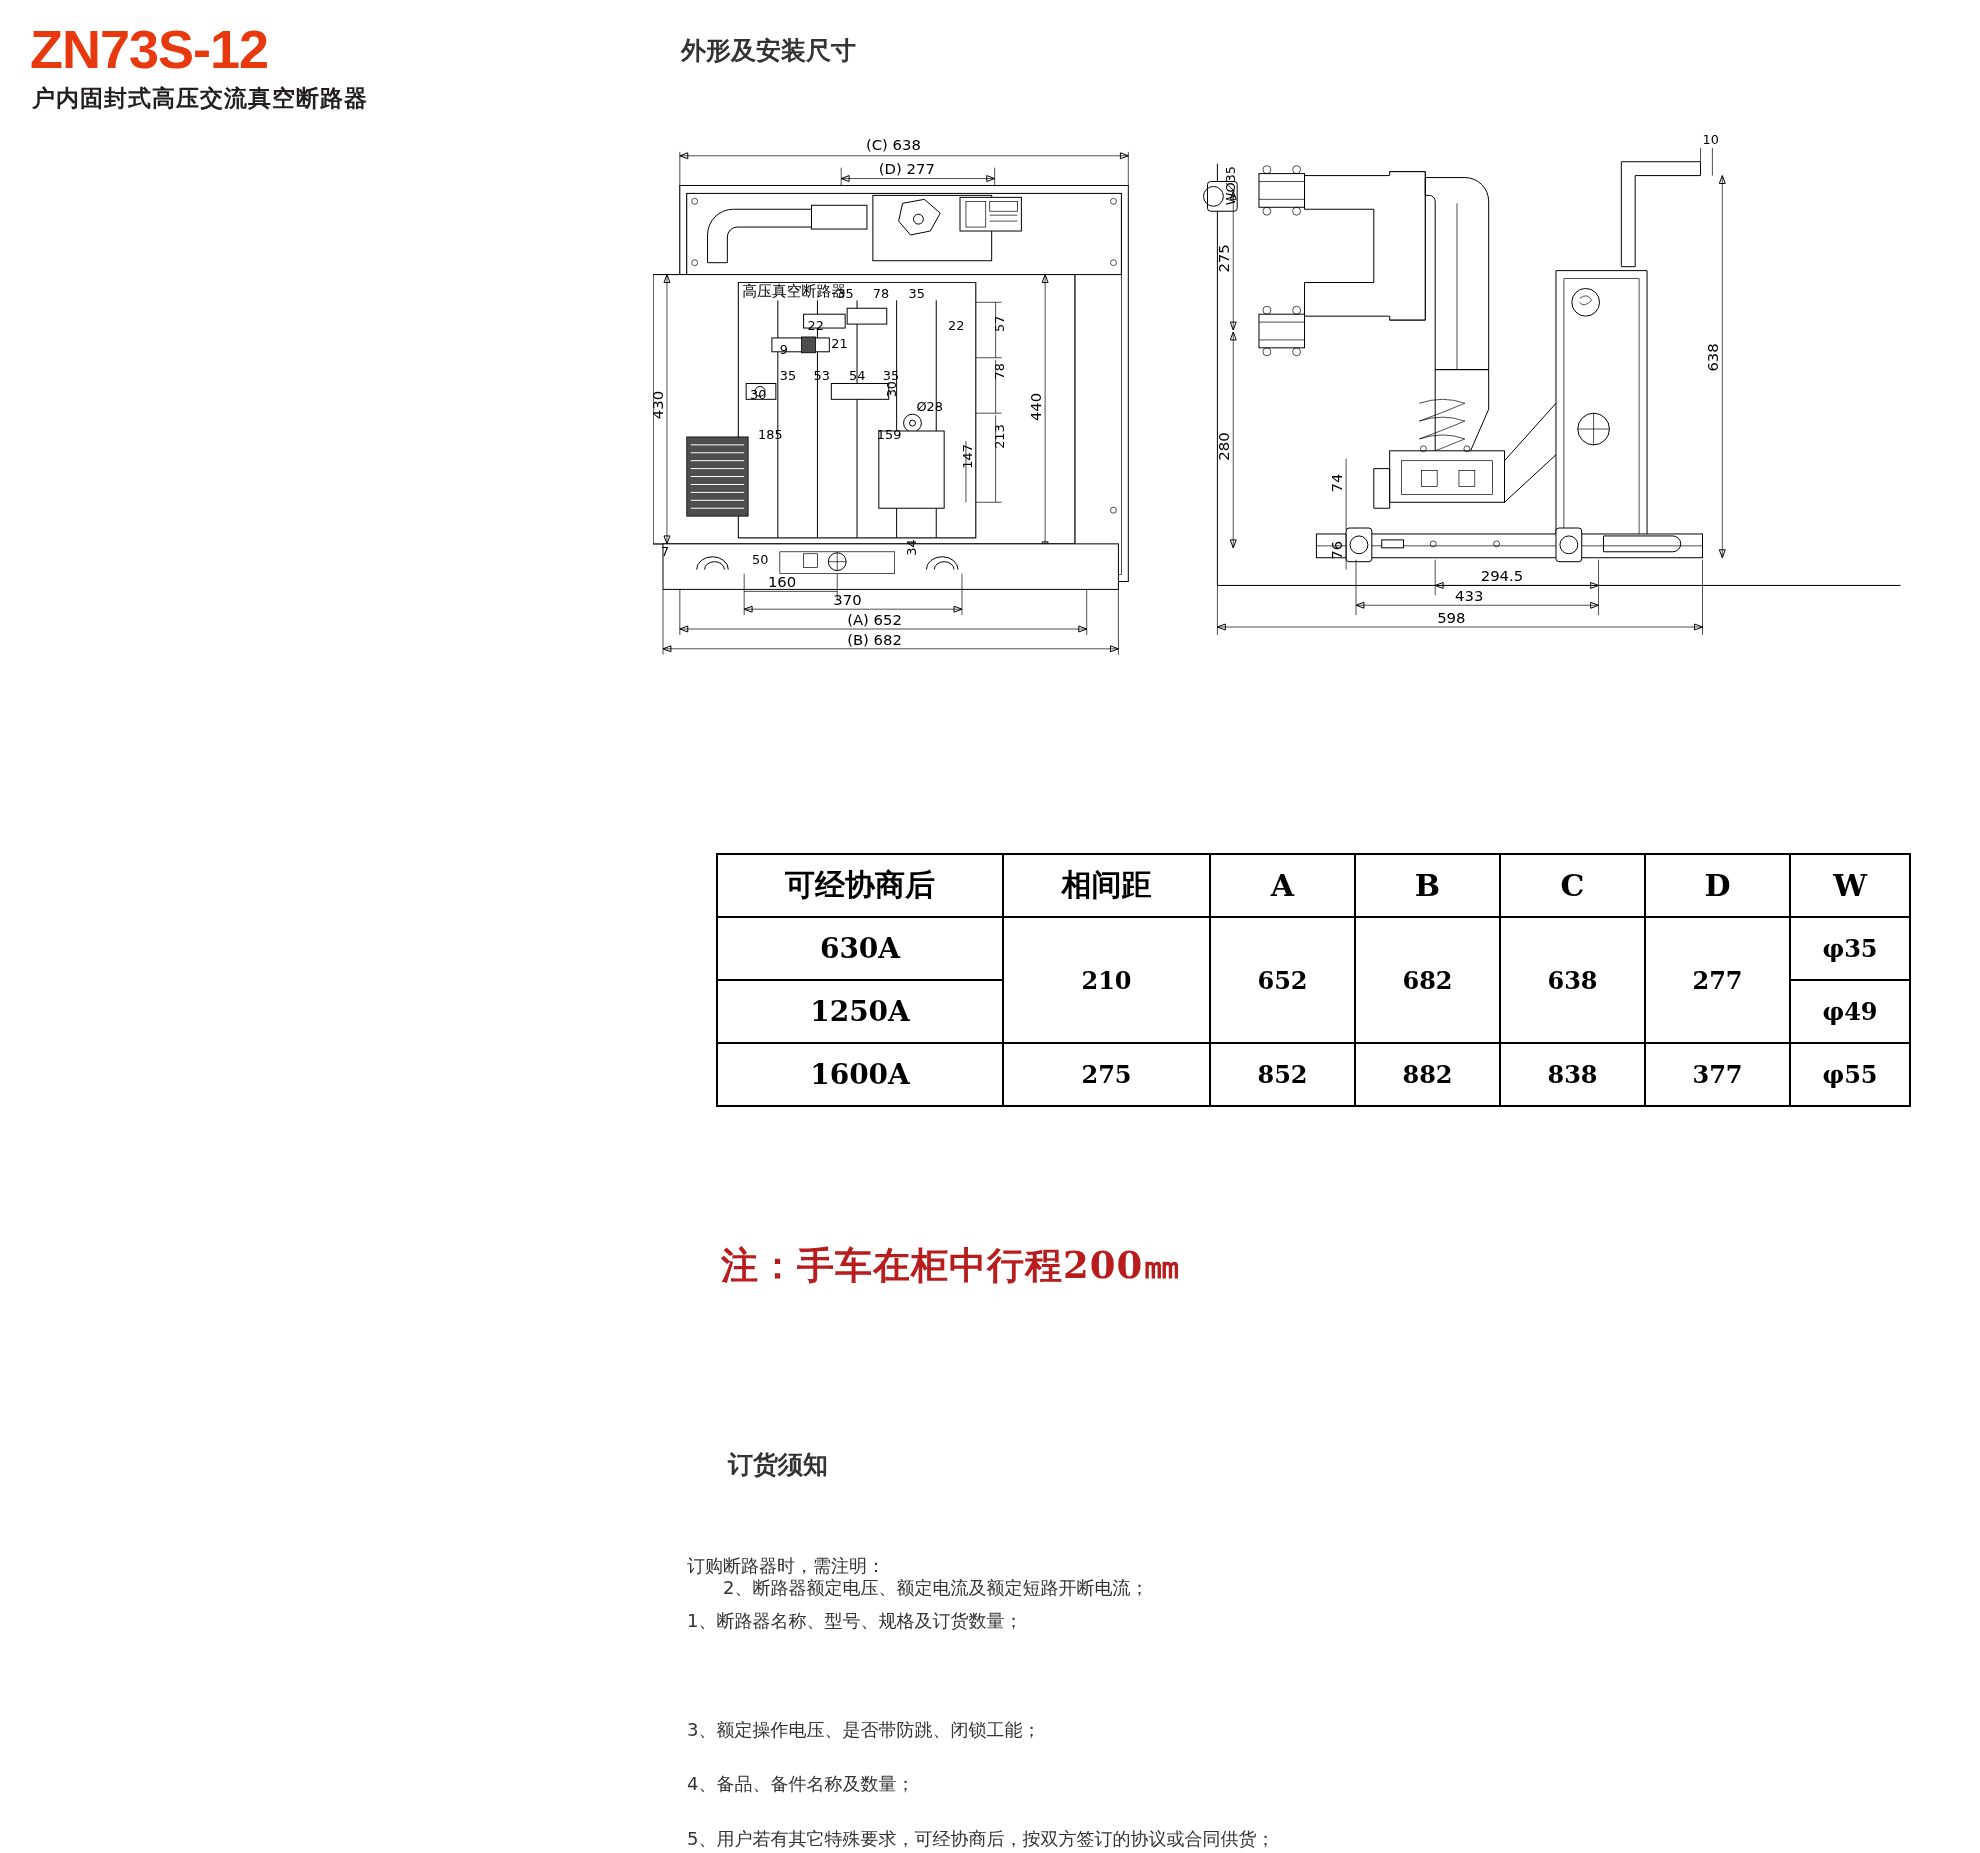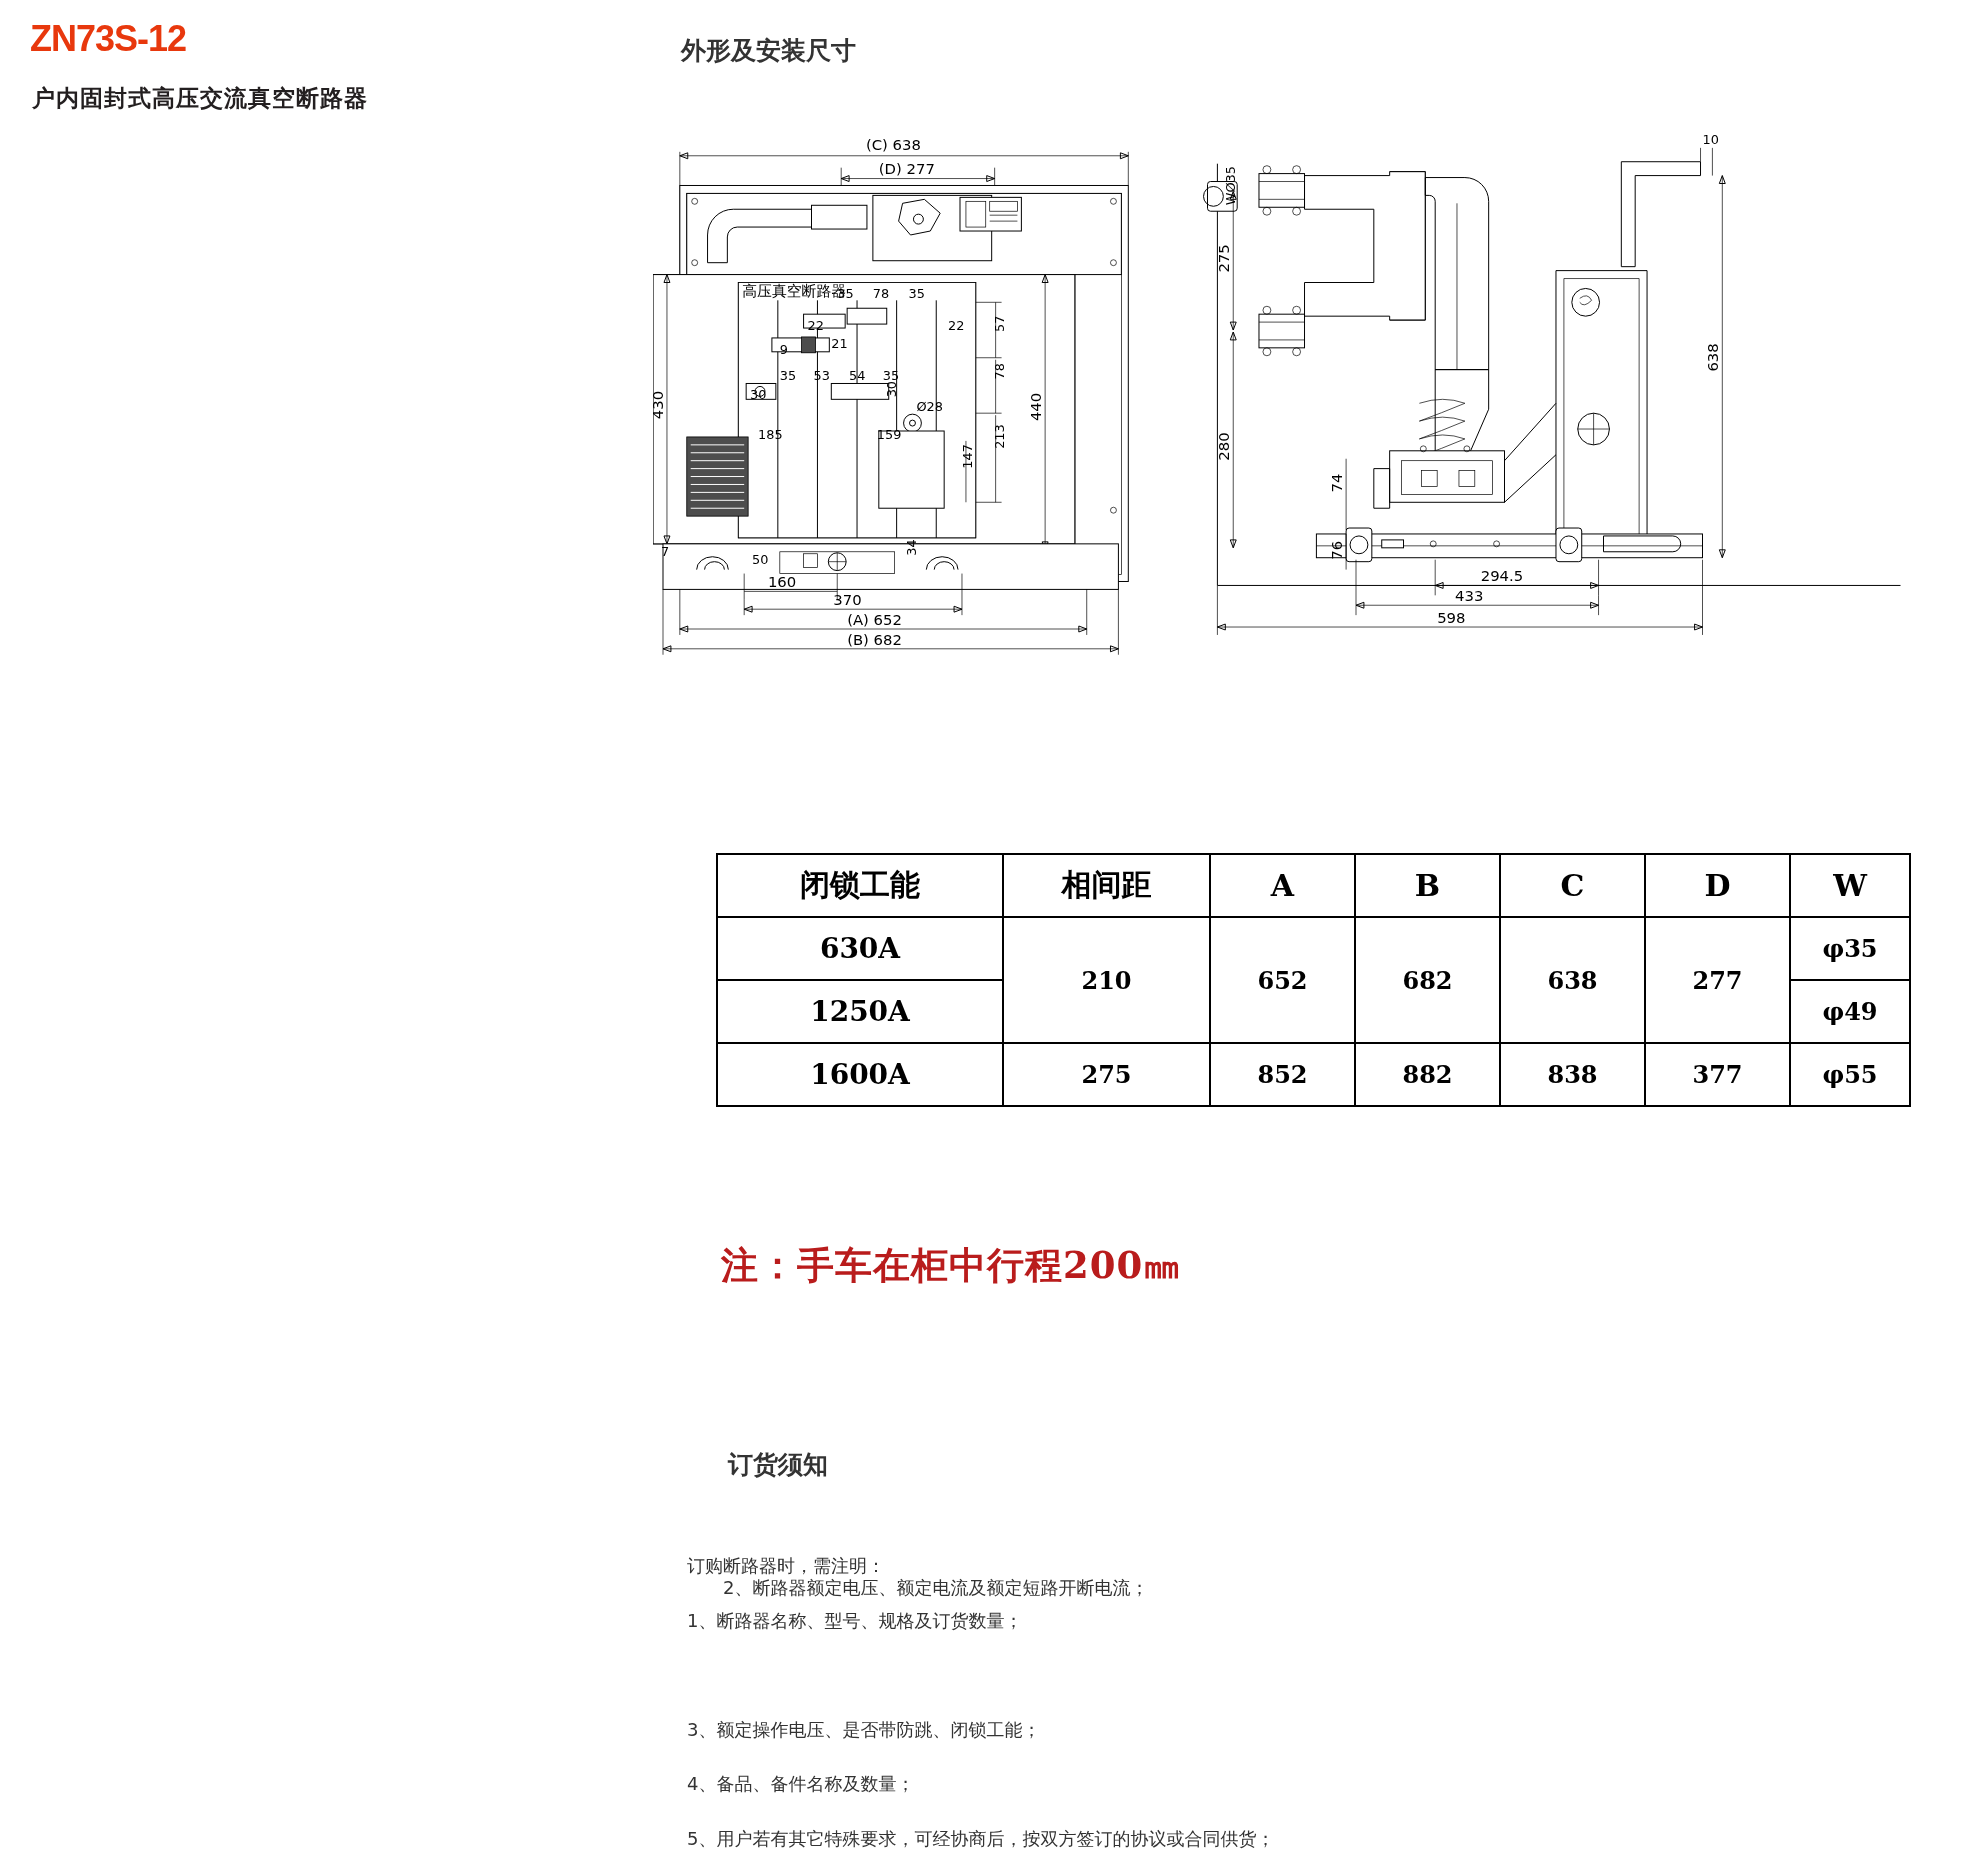--- a/index.html
+++ b/index.html
@@ -21,7 +21,7 @@
     position: absolute;
     left: 30px;
     top: 18px;
-    font-size: 36px;
+    font-size: 54px;
     font-weight: bold;
     color: #e8380d;
     letter-spacing: -1px;

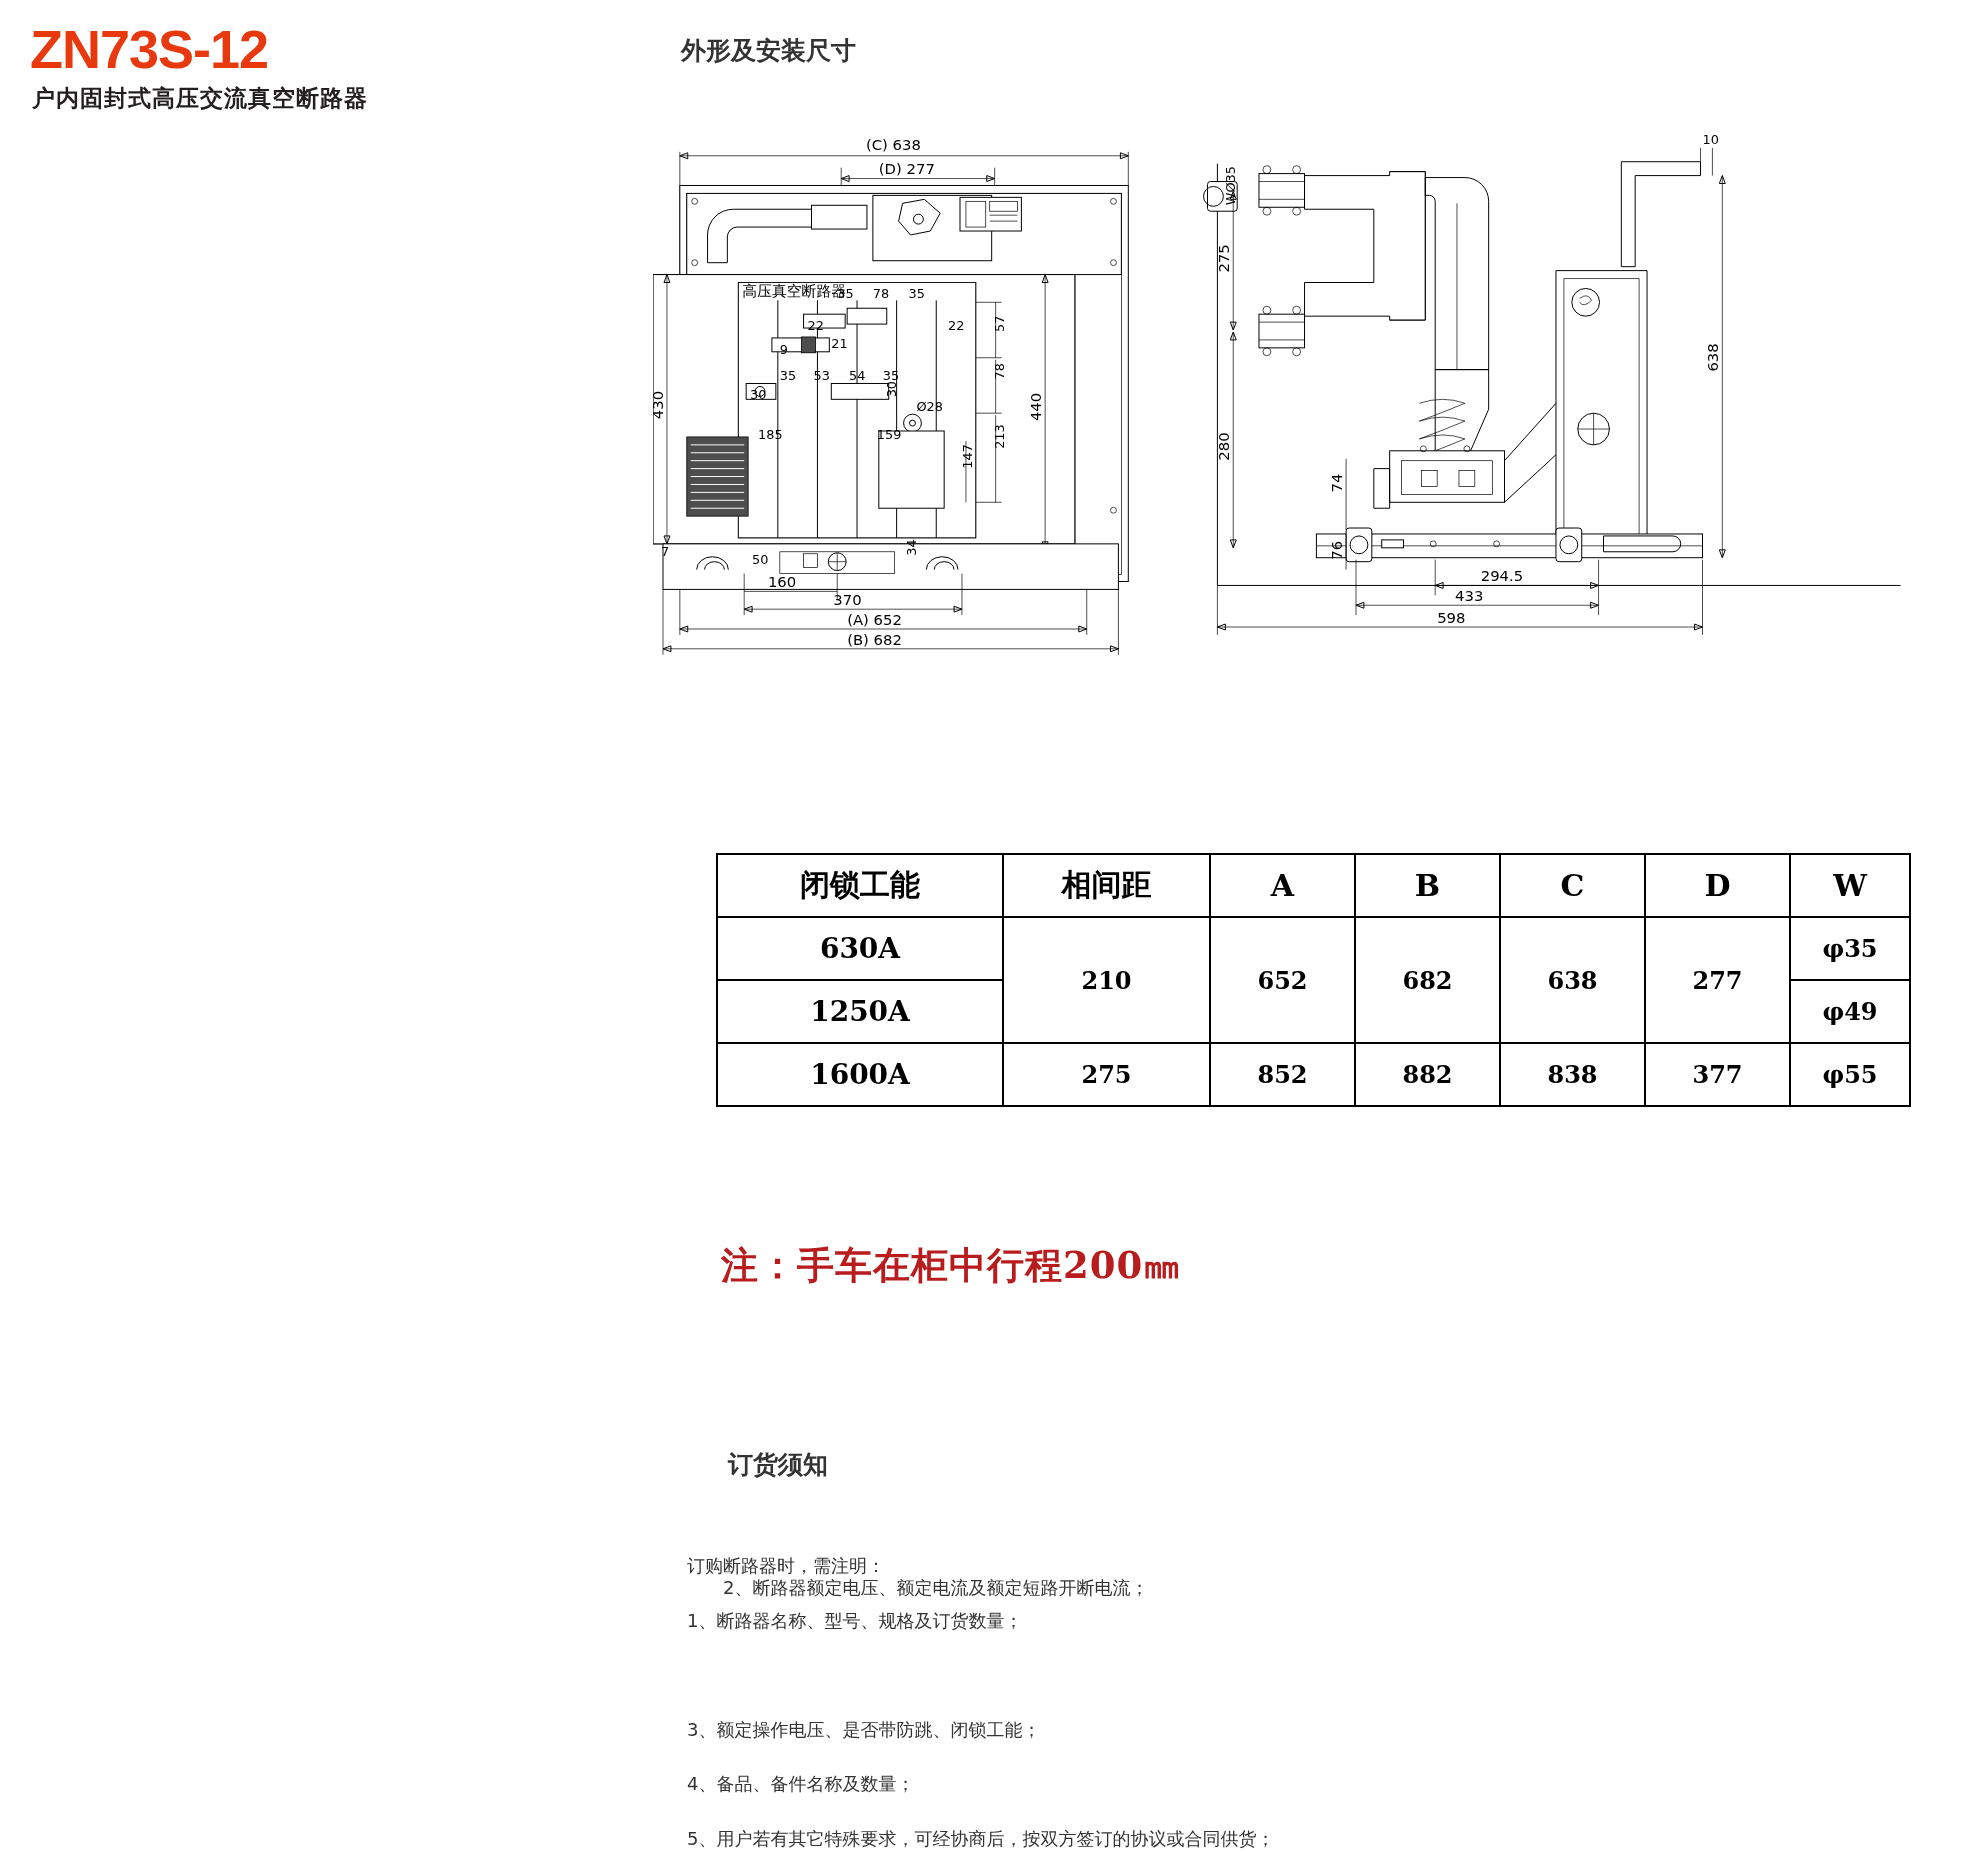--- a/index.html
+++ b/index.html
@@ -433,7 +433,7 @@
 <table id="spec-table">
   <tbody>
       <tr>
-    <th class="hdr-cn c-col1">闭锁工能</th>
+    <th class="hdr-cn c-col1">可经协商后</th>
     <th class="hdr-cn c-col2">相间距</th>
     <th class="hdr-ltr c-col3">A</th>
     <th class="hdr-ltr c-col4">B</th>

